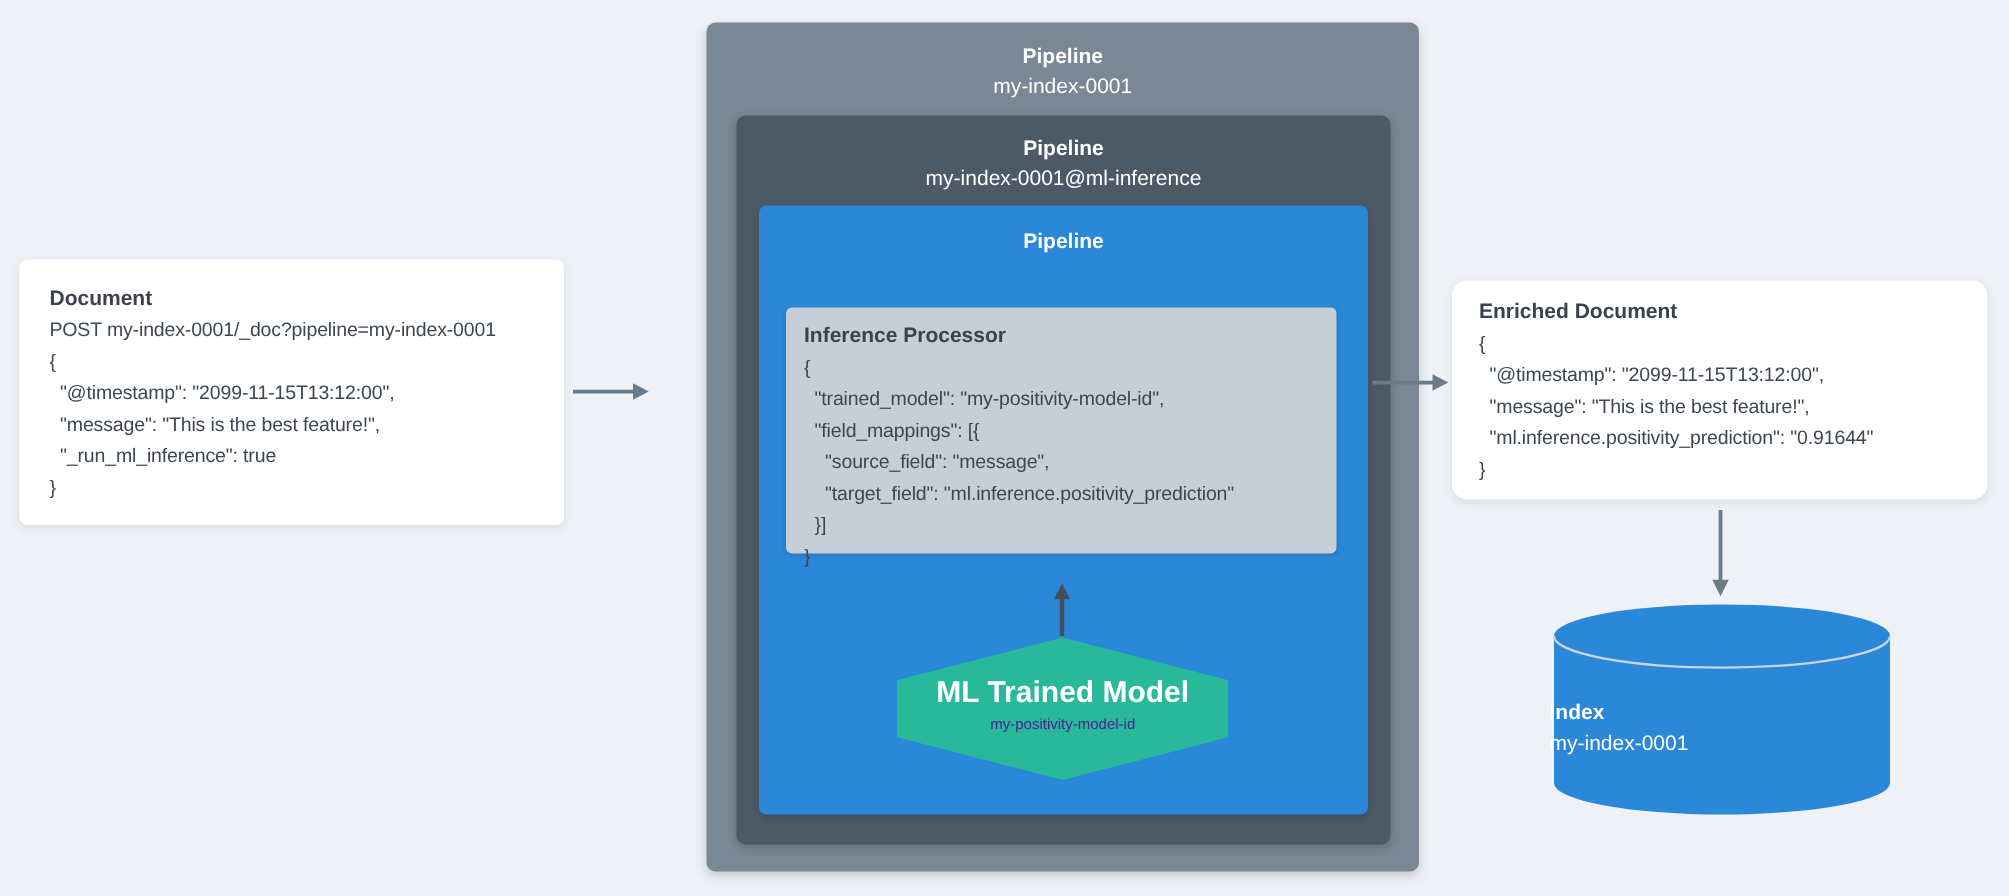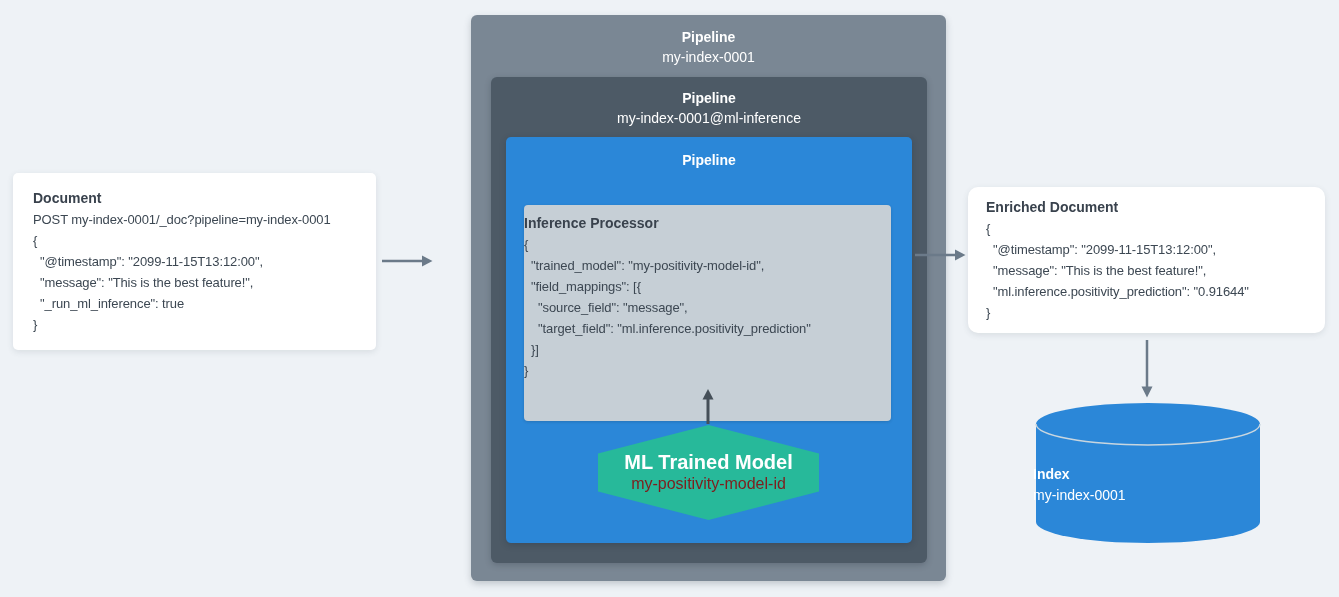--- a/index.html
+++ b/index.html
@@ -45,8 +45,8 @@
   .box-subtitle { font-size:14px; color:#FFFFFF; line-height:20px; }
 
   .processor-box {
-    position:absolute; left:18px; top:68px; width:367px; height:216px;
-    background:#C6CFD6; border-radius:4px; padding:8px 0;
+    position:absolute; left:18px; top:68px; width:367px; height:164px;
+    background:#C6CFD6; border-radius:4px; padding:8px 12px;
     box-shadow:0 1px 3px rgba(20,40,60,0.2);
   }
 

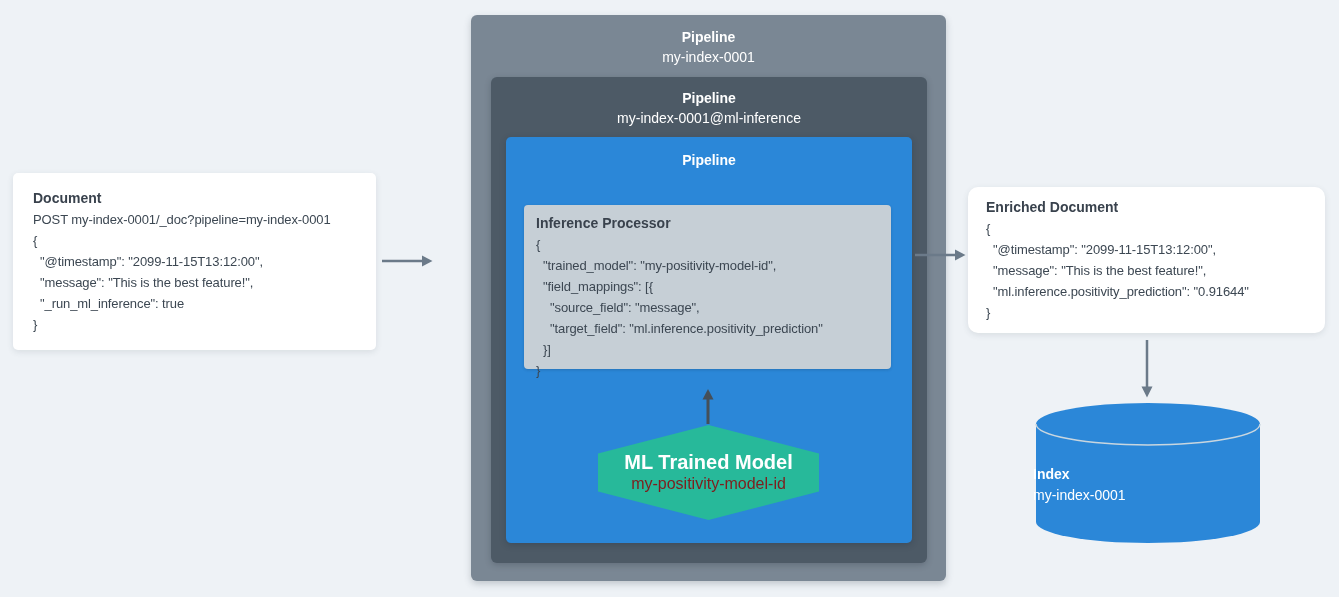--- a/index.html
+++ b/index.html
@@ -58,7 +58,7 @@
     text-align:center;
   }
   .hex-title { font-size:20px; font-weight:bold; color:#FFFFFF; line-height:21px; }
-  .hex-subtitle { font-size:16px; color:#7f1d1d; line-height:21px; }
+  .hex-subtitle { font-size:10px; color:#4c1d95; line-height:21px; }
 
   .arrow { position:absolute; }
   .arrow-doc { left:381px; top:255px; }

